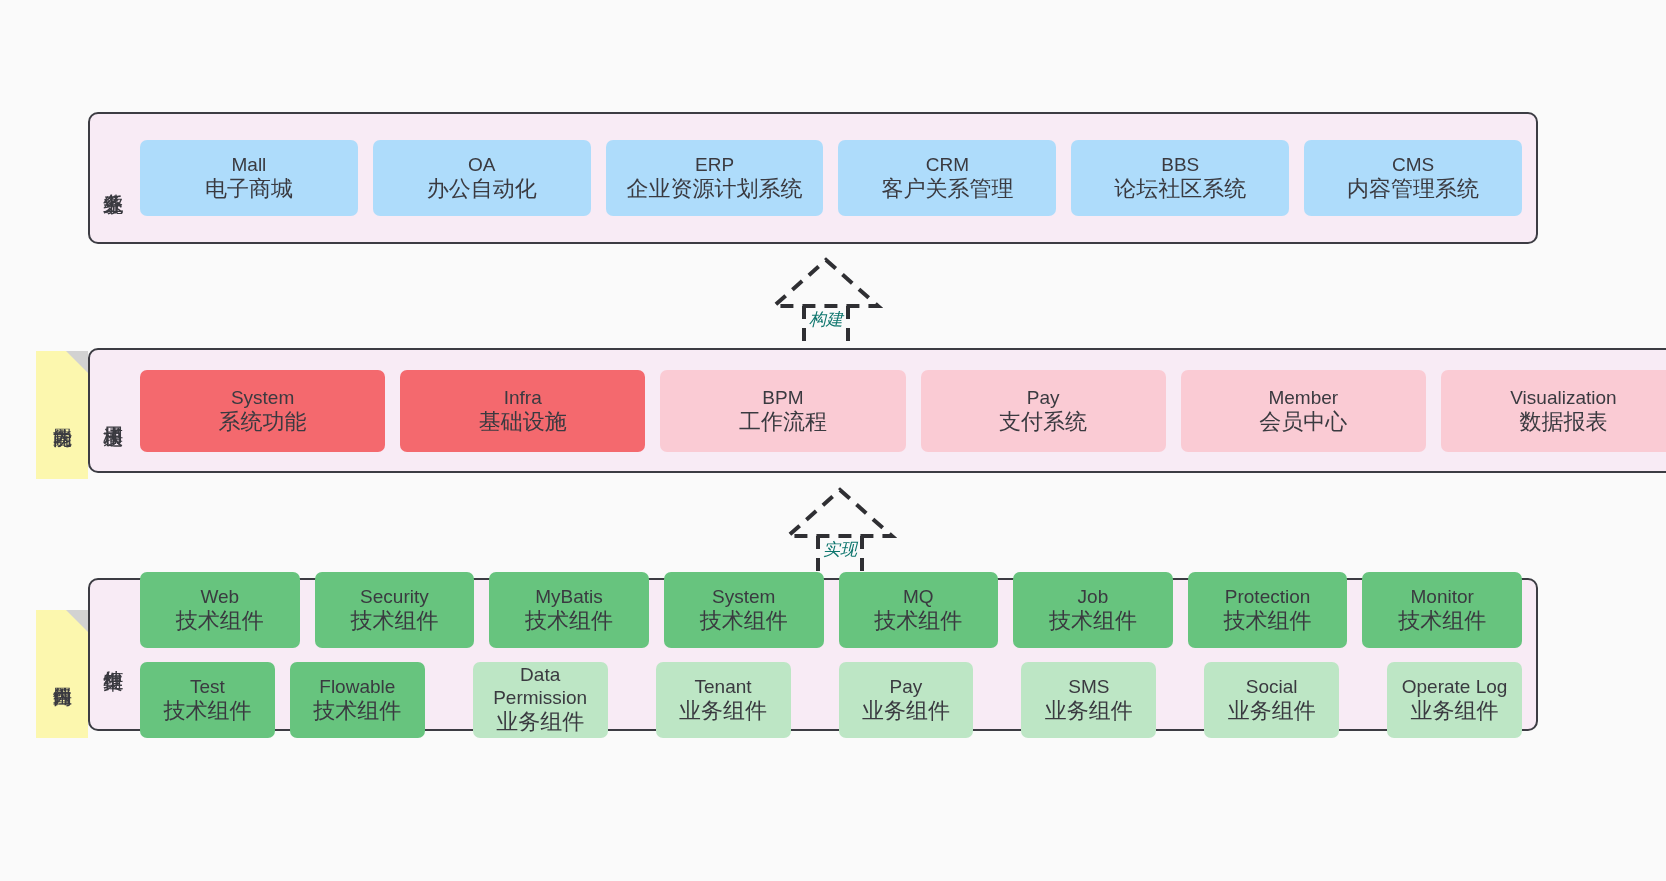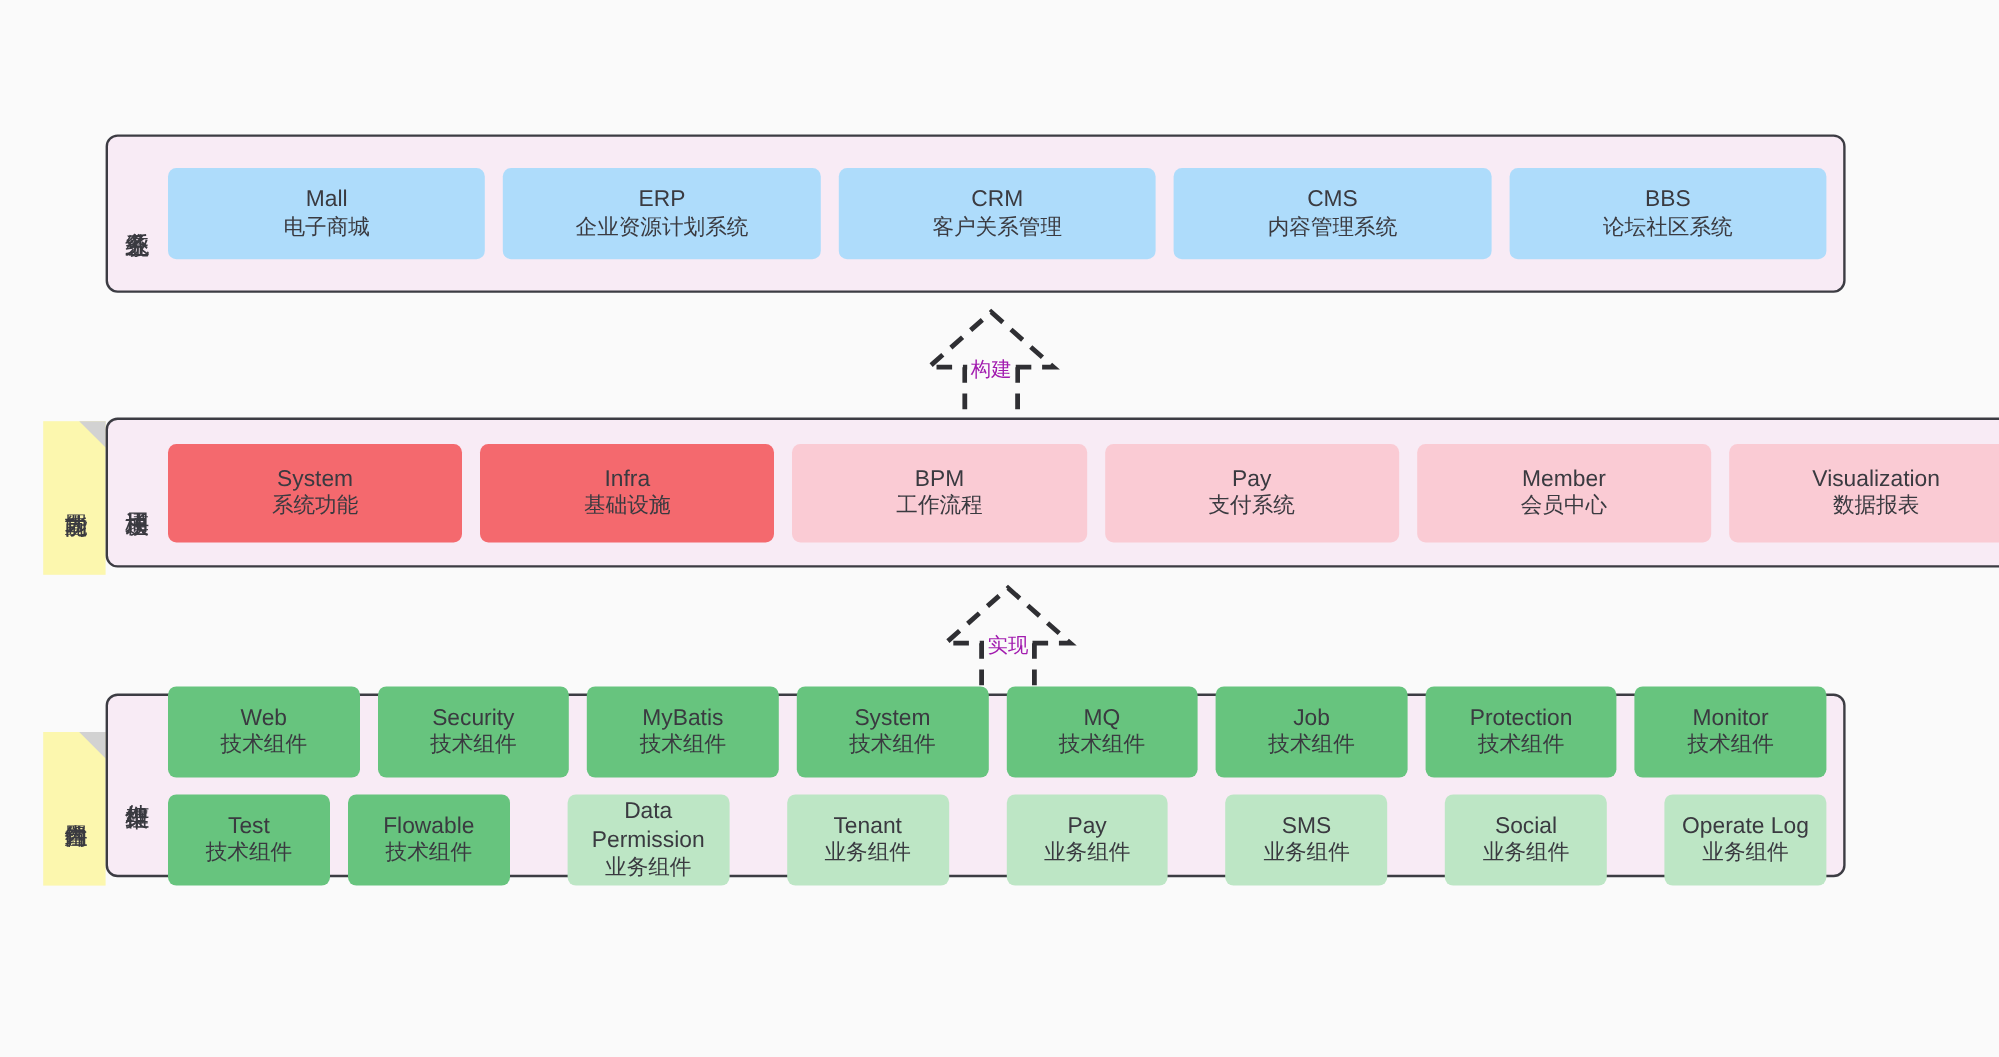--- a/index.html
+++ b/index.html
@@ -161,6 +161,10 @@
             <div class="cn">电子商城</div>
           </div>
           <div class="node blue">
+            <div class="en">OA</div>
+            <div class="cn">办公自动化</div>
+          </div>
+          <div class="node blue">
             <div class="en">ERP</div>
             <div class="cn">企业资源计划系统</div>
           </div>

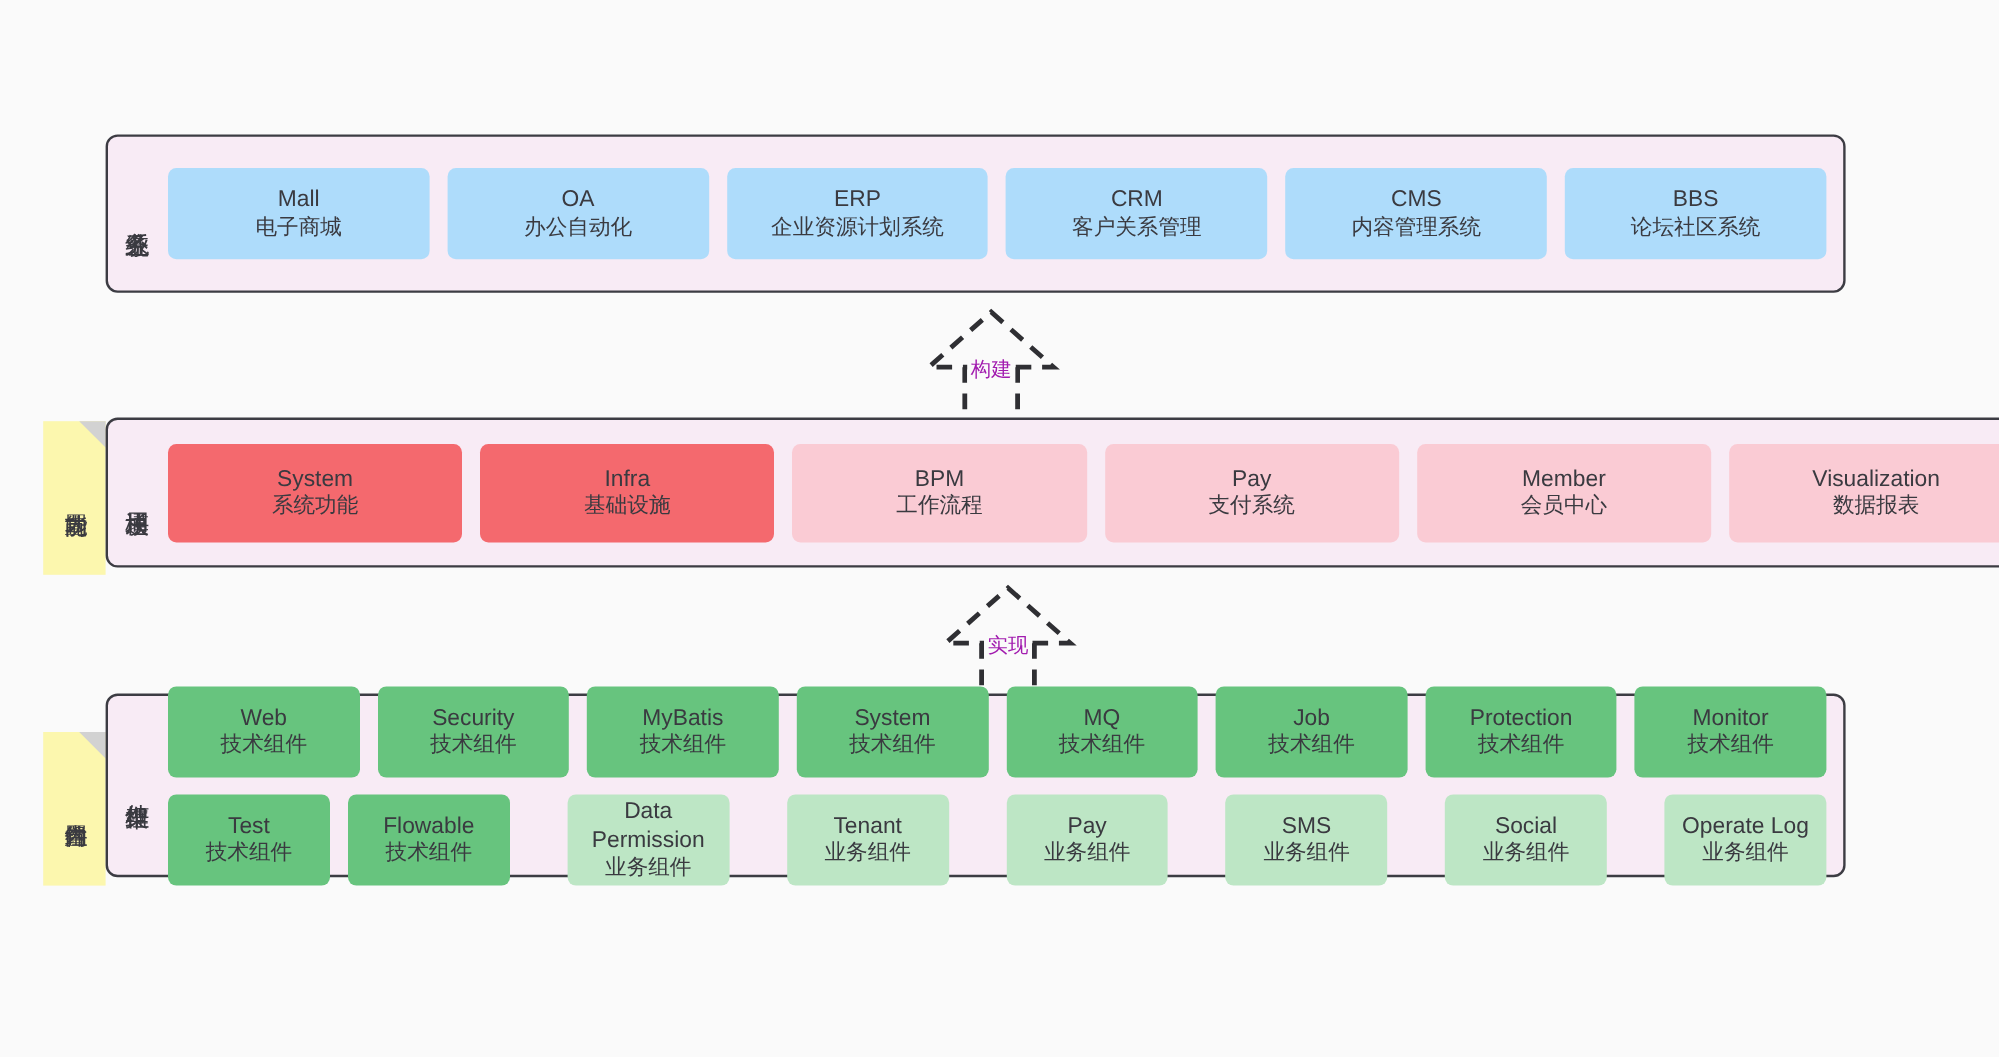--- a/index.html
+++ b/index.html
@@ -173,12 +173,12 @@
             <div class="cn">客户关系管理</div>
           </div>
           <div class="node blue">
+            <div class="en">BBS</div>
+            <div class="cn">论坛社区系统</div>
+          </div>
+          <div class="node blue">
             <div class="en">CMS</div>
             <div class="cn">内容管理系统</div>
-          </div>
-          <div class="node blue">
-            <div class="en">BBS</div>
-            <div class="cn">论坛社区系统</div>
           </div>
         </div>
     </div>

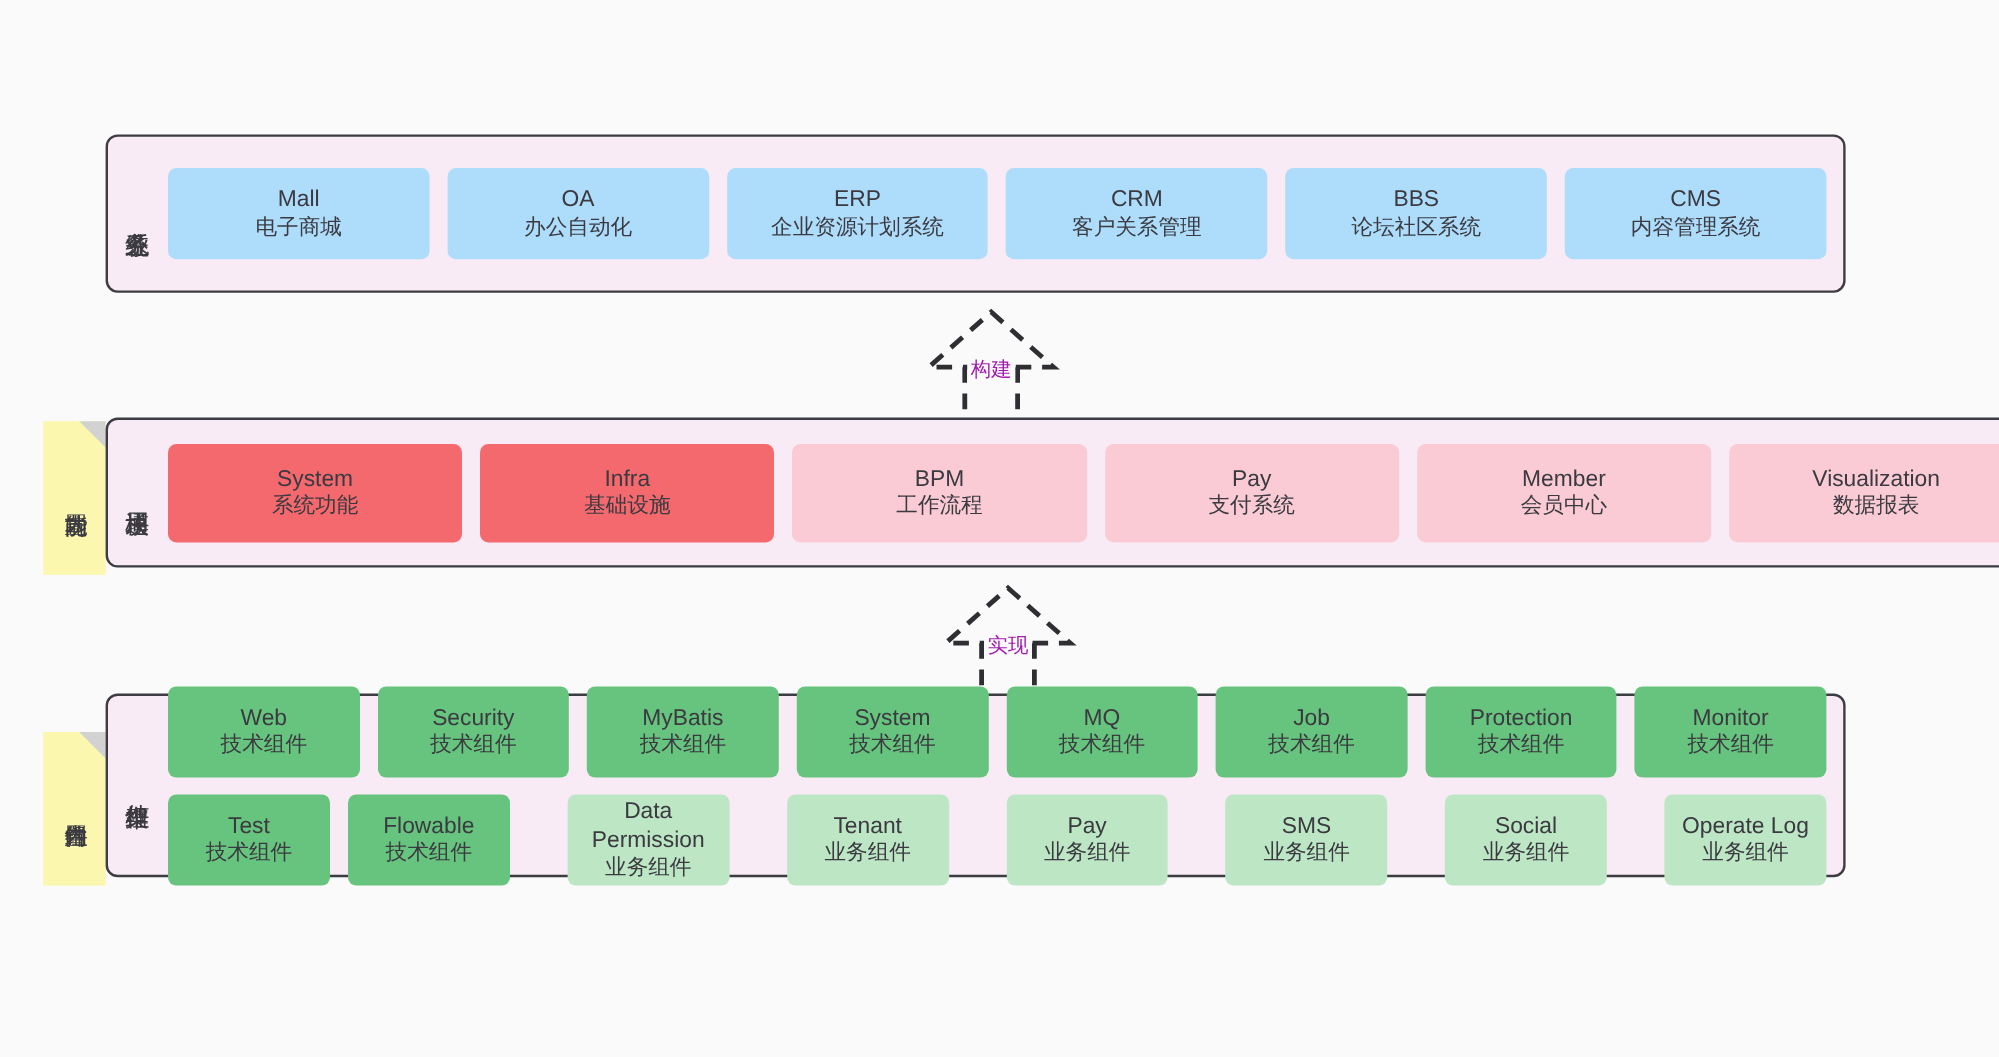--- a/index.html
+++ b/index.html
@@ -85,7 +85,7 @@
     font-size: 19px;
   }
   .node .cn {
-    font-size: 18px;
+    font-size: 22px;
   }
 
   .node.blue  { background: #AEDCFB; }

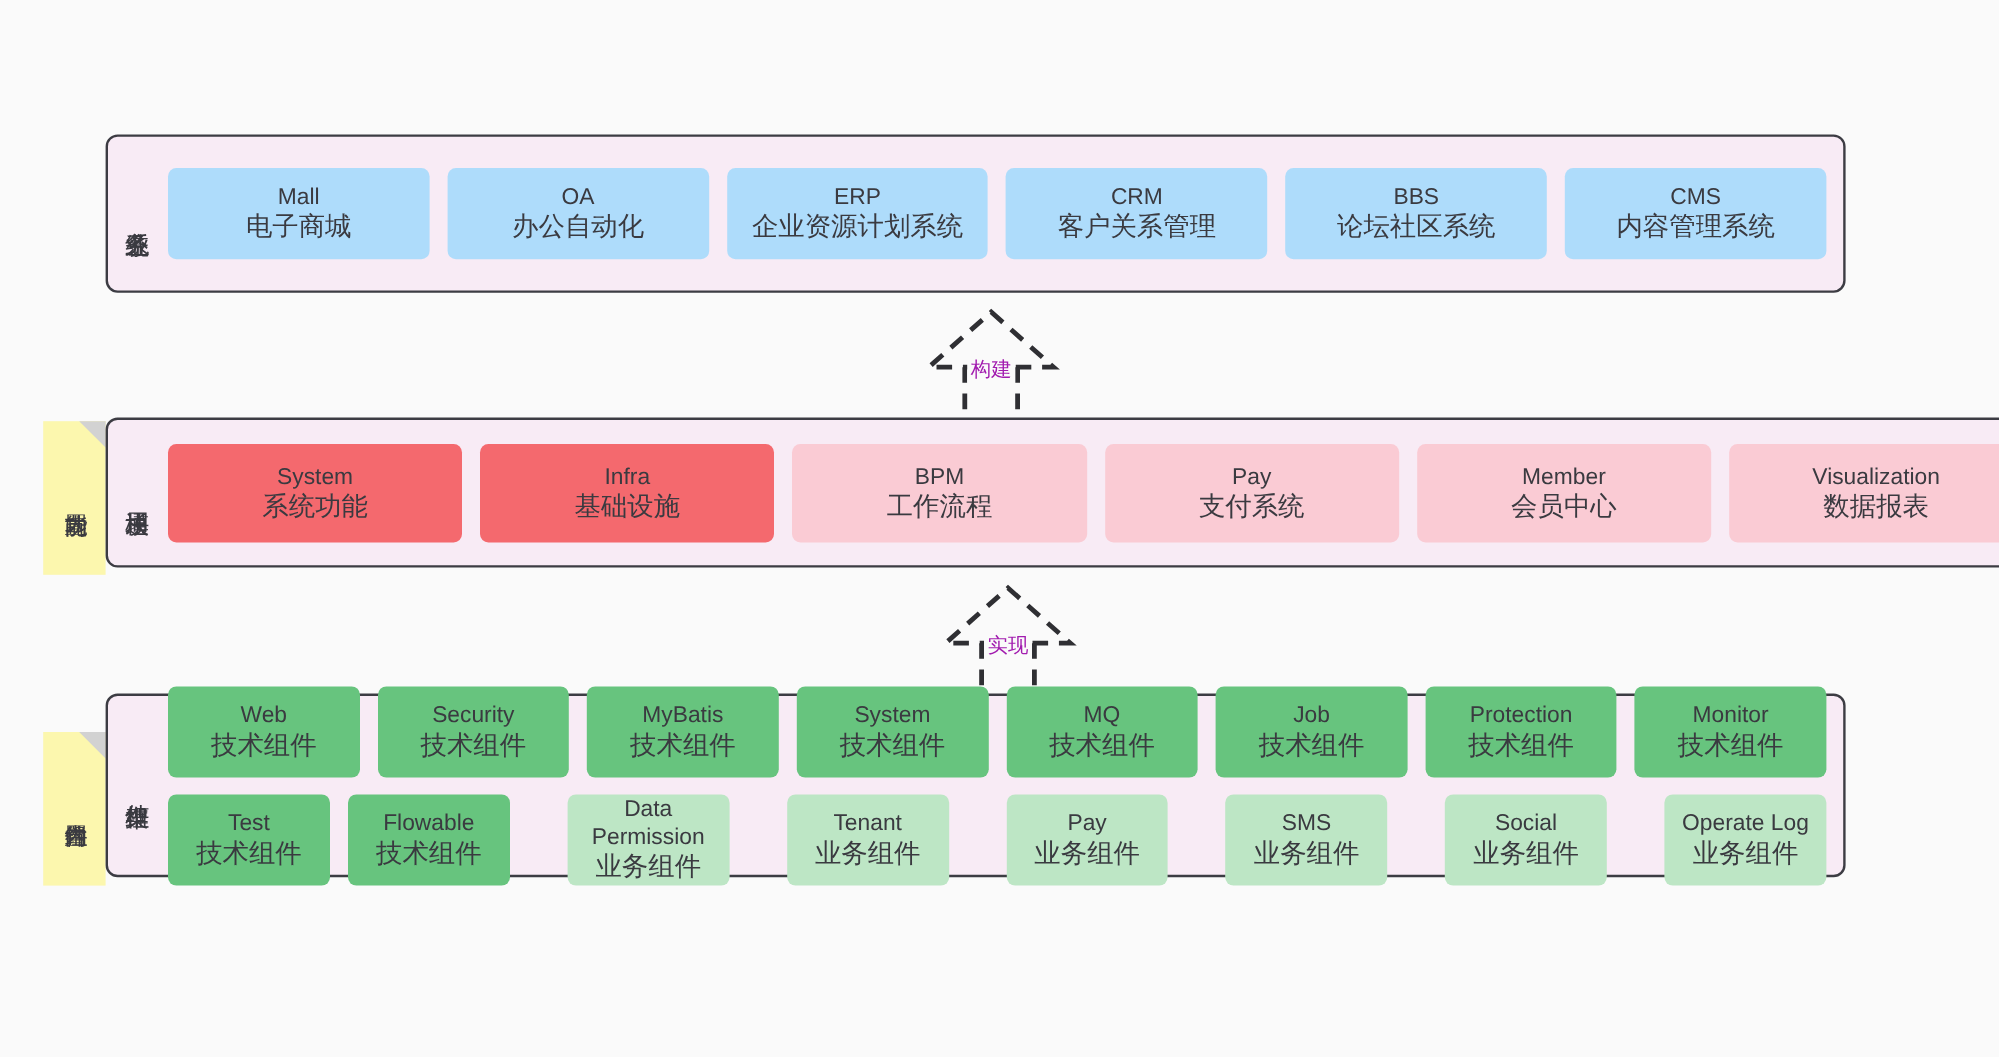--- a/index.html
+++ b/index.html
@@ -138,13 +138,14 @@
     position: absolute;
     left: 50%;
     transform: translateX(-50%);
-    top: 42px;
+    top: 54px;
     background: #FAFAFA;
     padding: 0 3px;
     font-size: 17px;
-    color: #a21caf;
+    color: #0f766e;
     white-space: nowrap;
     user-select: none;
+    font-style: italic;
   }
 </style>
 </head>

